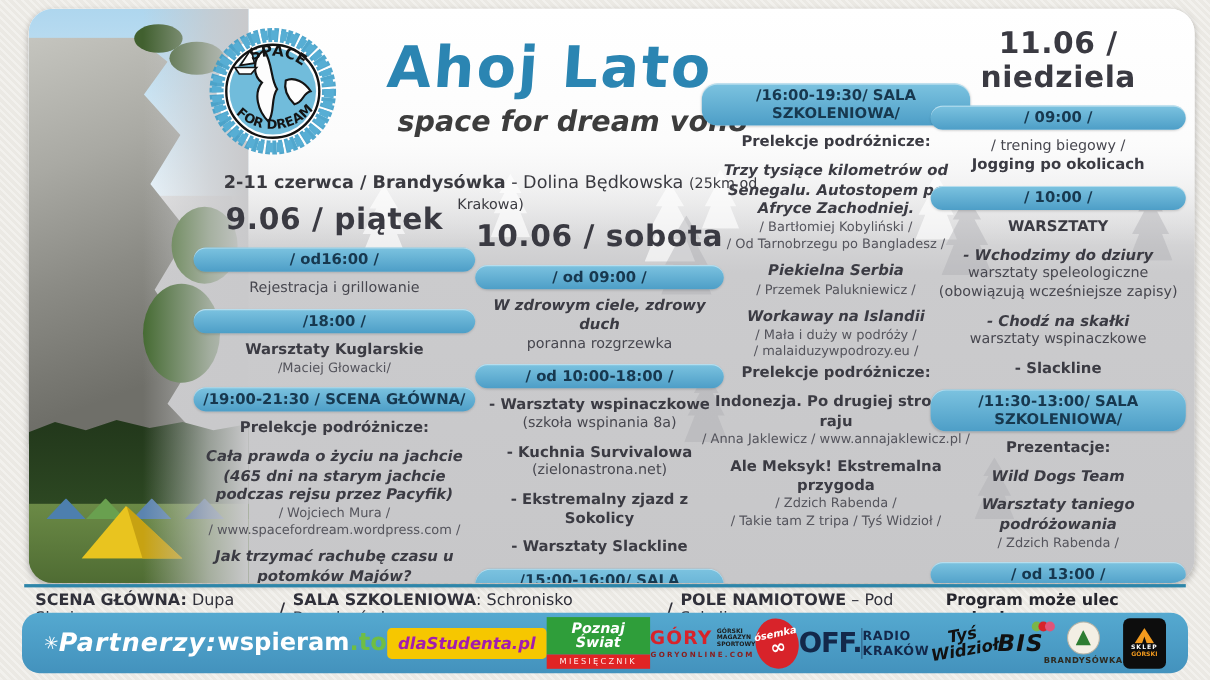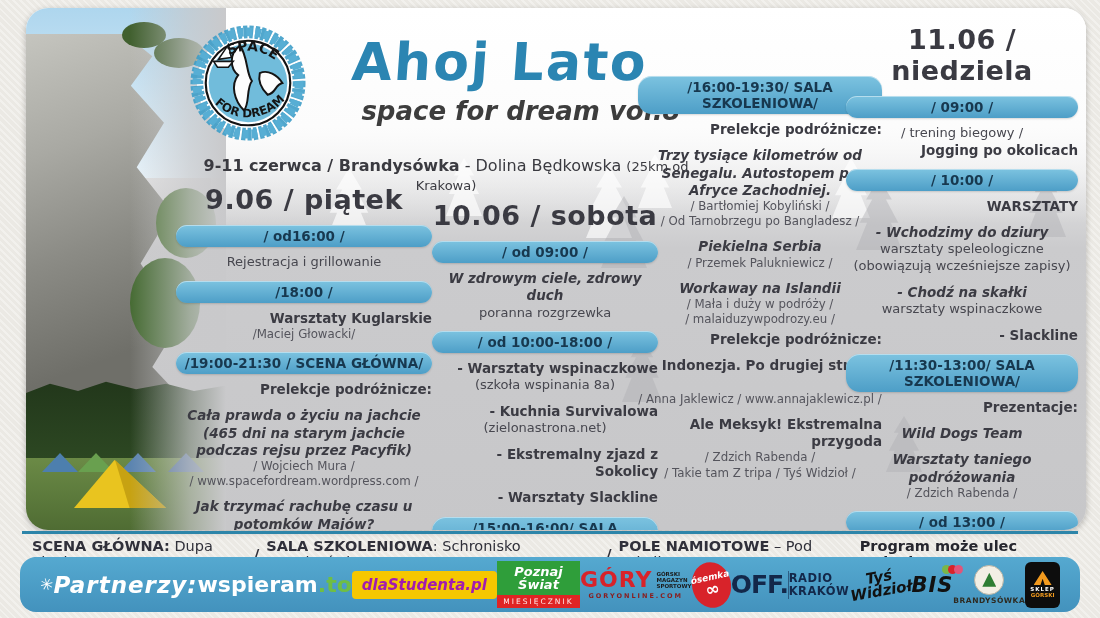--- a/index.html
+++ b/index.html
@@ -58,7 +58,7 @@
     background:linear-gradient(180deg,#7cc3e0,#4d9ec7); color:#17384f; font-weight:bold;
     font-size:13.5px; text-align:center; box-shadow:inset 0 1px 0 rgba(255,255,255,.45), 0 1px 2px rgba(0,0,0,.15); }
   .line { text-align:center; color:#47474f; font-size:13px; line-height:1.28; }
-  .line.b  { font-weight:bold; color:#3b3b43; font-size:13.5px;text-align:right; }
+  .line.b  { font-weight:bold; color:#3b3b43; font-size:13.5px; }
   .line.ib { font-weight:bold; font-style:italic; color:#3b3b43; font-size:13.5px; }
   .line.s  { font-size:11.8px; color:#54545c; }
   .line.gap { margin-top:9px; }

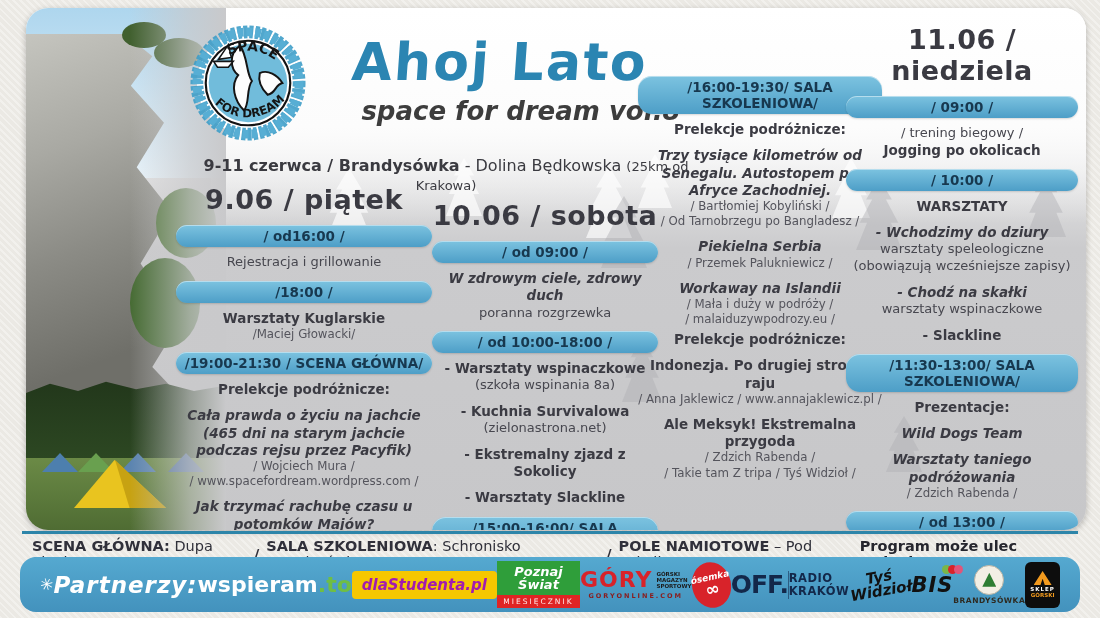--- a/index.html
+++ b/index.html
@@ -171,7 +171,7 @@
 
   <div class="title">Ahoj Lato</div>
   <div class="subtitle">space for dream vol.8</div>
-  <div class="dateline"><b>9-11 czerwca / Brandysówka</b><span> - Dolina Będkowska </span><span class="sm">(25km od Krakowa)</span></div>
+  <div class="dateline"><b>2-11 czerwca / Brandysówka</b><span> - Dolina Będkowska </span><span class="sm">(25km od Krakowa)</span></div>
 
   <div class="col col1">
     <div class="day">9.06 / piątek</div>

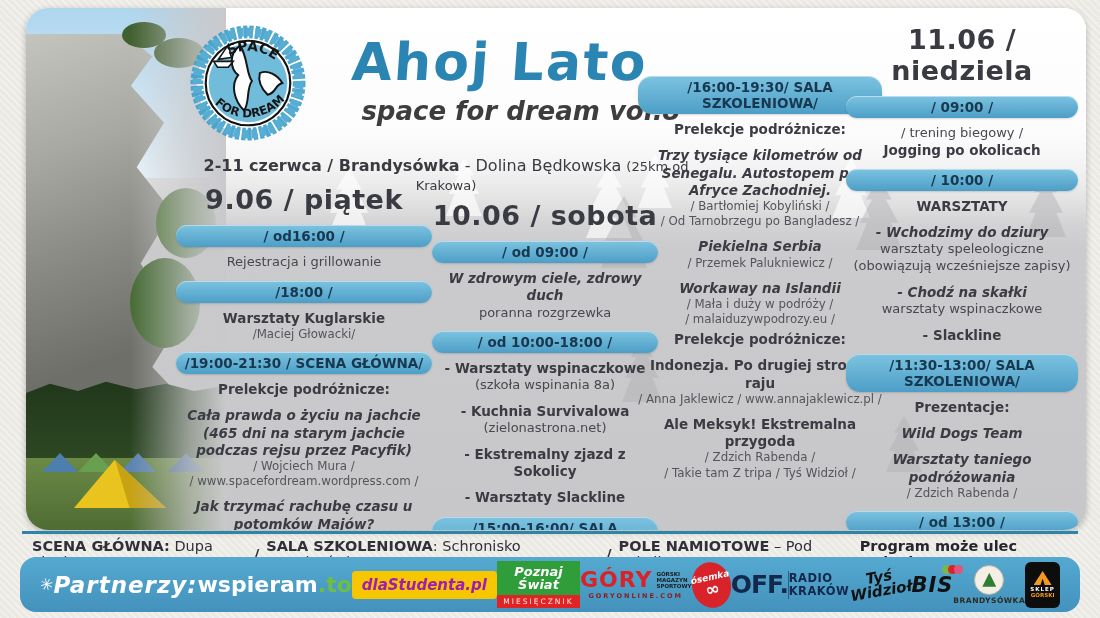--- a/index.html
+++ b/index.html
@@ -85,7 +85,7 @@
   .poznaj .bot { background:#e02424; color:#ffecec; font-size:7.5px; letter-spacing:2px; padding:3px 4px; }
   .gory { text-align:center; line-height:1; }
   .gory .row { display:flex; align-items:center; gap:4px; }
-  .gory .big { color:#d8232a; font-weight:900; font-size:22px; letter-spacing:1px; }
+  .gory .big { color:#d8232a; font-weight:900; font-size:17px; letter-spacing:1px; }
   .gory .side { text-align:left; font-size:5.5px; color:#1c1c1c; font-weight:bold; line-height:1.15; }
   .gory .url { font-size:6.5px; letter-spacing:2px; color:#8a1d1d; font-weight:bold; margin-top:2px; }
   .osemka { width:46px; height:46px; border-radius:50%; background:#d8232a; color:#fff;

